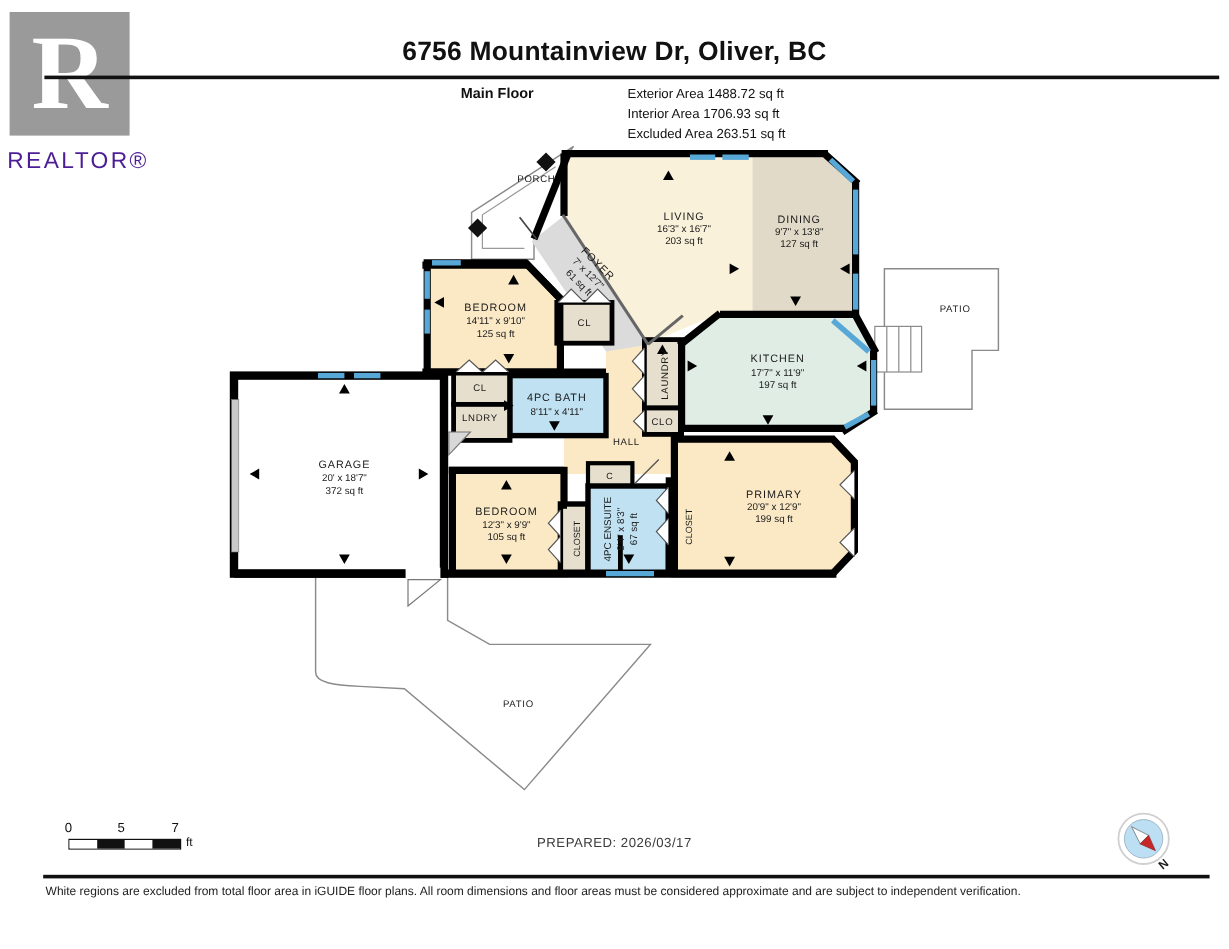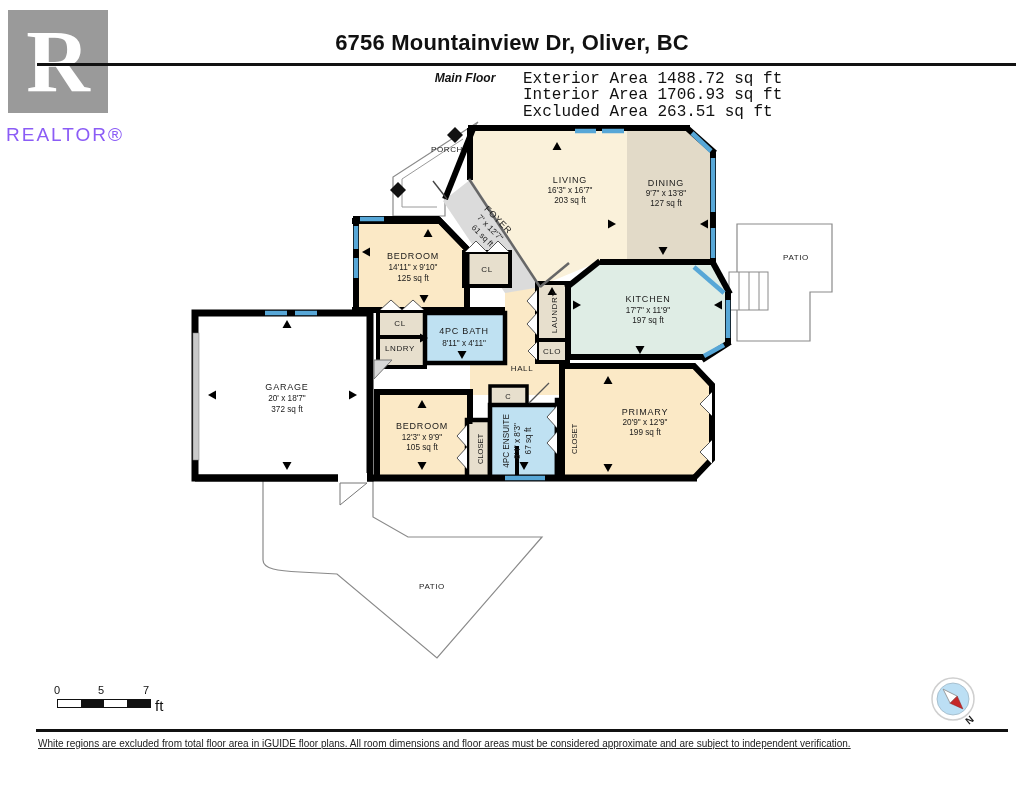--- a/index.html
+++ b/index.html
@@ -13,7 +13,7 @@
   #logo-word{left:6px;top:124px;width:120px;color:#8b5cf6;font-size:19px;letter-spacing:2px;}
   #title{left:0;top:30px;width:1024px;text-align:center;font-size:22px;font-weight:bold;letter-spacing:.2px;}
   #title-rule{left:37px;top:63px;width:979px;height:3px;background:#111;z-index:2;}
-  #floor-label{left:400px;top:71px;width:130px;text-align:center;font-size:12px;font-weight:bold;font-style:italic;}
+  #floor-label{left:384px;top:71px;width:130px;text-align:left;font-size:12px;font-weight:bold;}
   #area-lines{left:523px;top:71px;font-size:16px;line-height:16.4px;font-family:Liberation Mono, monospace;}
   
   .tick{position:absolute;top:684px;width:24px;margin-left:-12px;text-align:center;font-size:11px;}

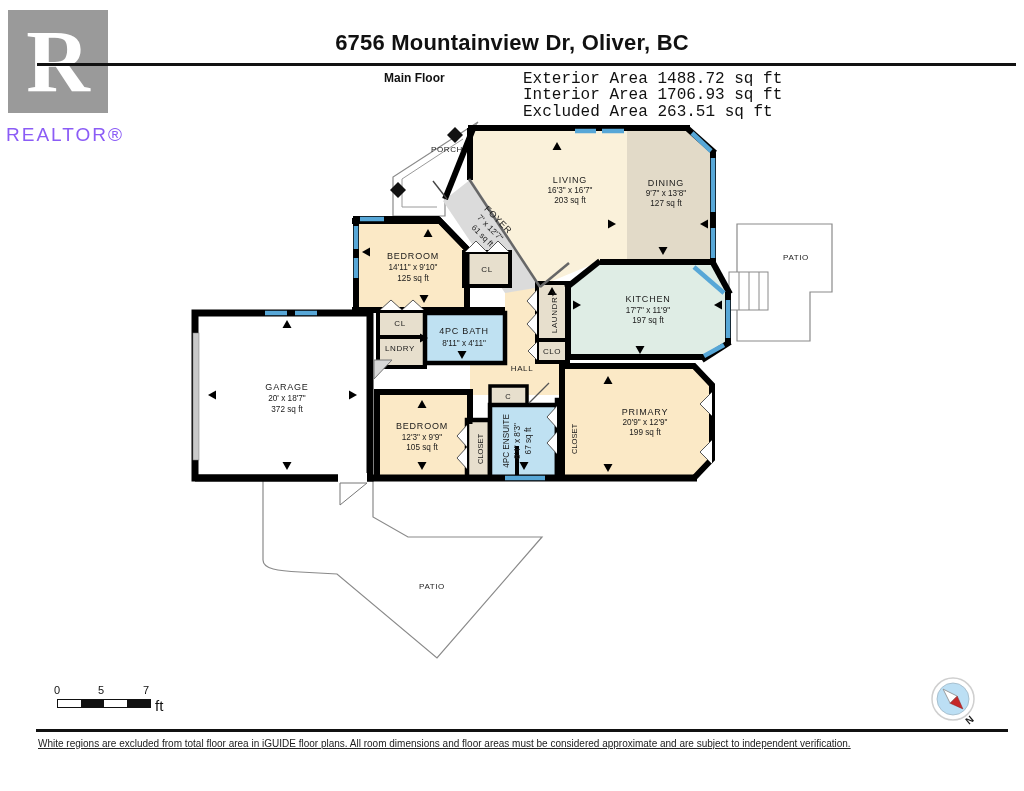--- a/index.html
+++ b/index.html
@@ -14,7 +14,7 @@
   #title{left:0;top:30px;width:1024px;text-align:center;font-size:22px;font-weight:bold;letter-spacing:.2px;}
   #title-rule{left:37px;top:63px;width:979px;height:3px;background:#111;z-index:2;}
   #floor-label{left:384px;top:71px;width:130px;text-align:left;font-size:12px;font-weight:bold;}
-  #area-lines{left:523px;top:71px;font-size:16px;line-height:16.4px;font-family:Liberation Mono, monospace;}
+  #area-lines{left:523px;top:71px;font-size:11px;line-height:16.4px;}
   
   .tick{position:absolute;top:684px;width:24px;margin-left:-12px;text-align:center;font-size:11px;}
   #scalebar{left:57px;top:699px;width:92px;height:7px;border:1px solid #111;font-size:0;}

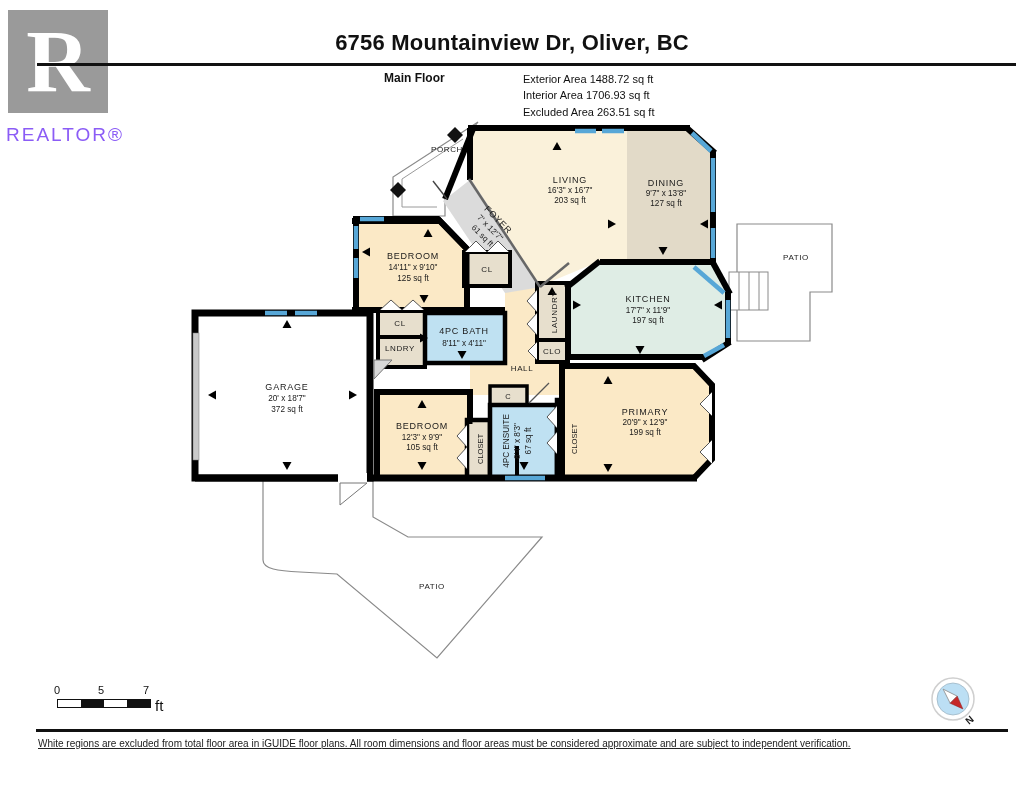--- a/index.html
+++ b/index.html
@@ -10,7 +10,7 @@
   #logo-box{left:8px;top:10px;width:100px;height:103px;background:#9a9a9a;display:flex;
             align-items:center;justify-content:center;z-index:1;}
   #logo-letter{color:#fff;font-family:"Liberation Serif",serif;font-weight:bold;font-size:88px;line-height:88px;}
-  #logo-word{left:6px;top:124px;width:120px;color:#8b5cf6;font-size:19px;letter-spacing:2px;}
+  #logo-word{left:6px;top:124px;width:120px;color:#4c1d95;font-size:19px;letter-spacing:2px;}
   #title{left:0;top:30px;width:1024px;text-align:center;font-size:22px;font-weight:bold;letter-spacing:.2px;}
   #title-rule{left:37px;top:63px;width:979px;height:3px;background:#111;z-index:2;}
   #floor-label{left:384px;top:71px;width:130px;text-align:left;font-size:12px;font-weight:bold;}

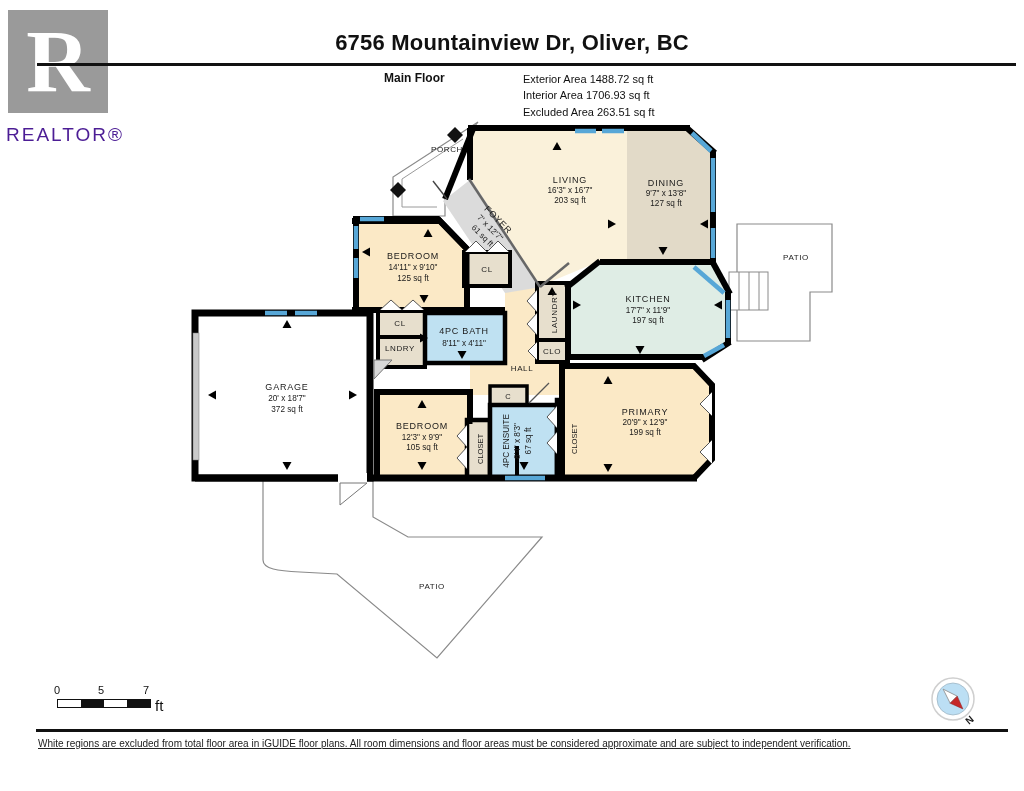--- a/index.html
+++ b/index.html
@@ -19,7 +19,7 @@
   .tick{position:absolute;top:684px;width:24px;margin-left:-12px;text-align:center;font-size:11px;}
   #scalebar{left:57px;top:699px;width:92px;height:7px;border:1px solid #111;font-size:0;}
   #scalebar span{display:inline-block;width:23px;height:7px;}
-  #scale-unit{left:155px;top:697px;font-size:15px;}
+  #scale-unit{left:155px;top:697px;font-size:10px;}
   #prepared{left:0;top:697px;width:1024px;text-align:center;font-size:11px;color:#3c3c3c;letter-spacing:.4px;}
   #footer-rule{left:36px;top:729px;width:972px;height:2.5px;background:#111;}
   #disclaimer{left:38px;top:738px;width:960px;font-size:10px;color:#222;text-decoration:underline;}

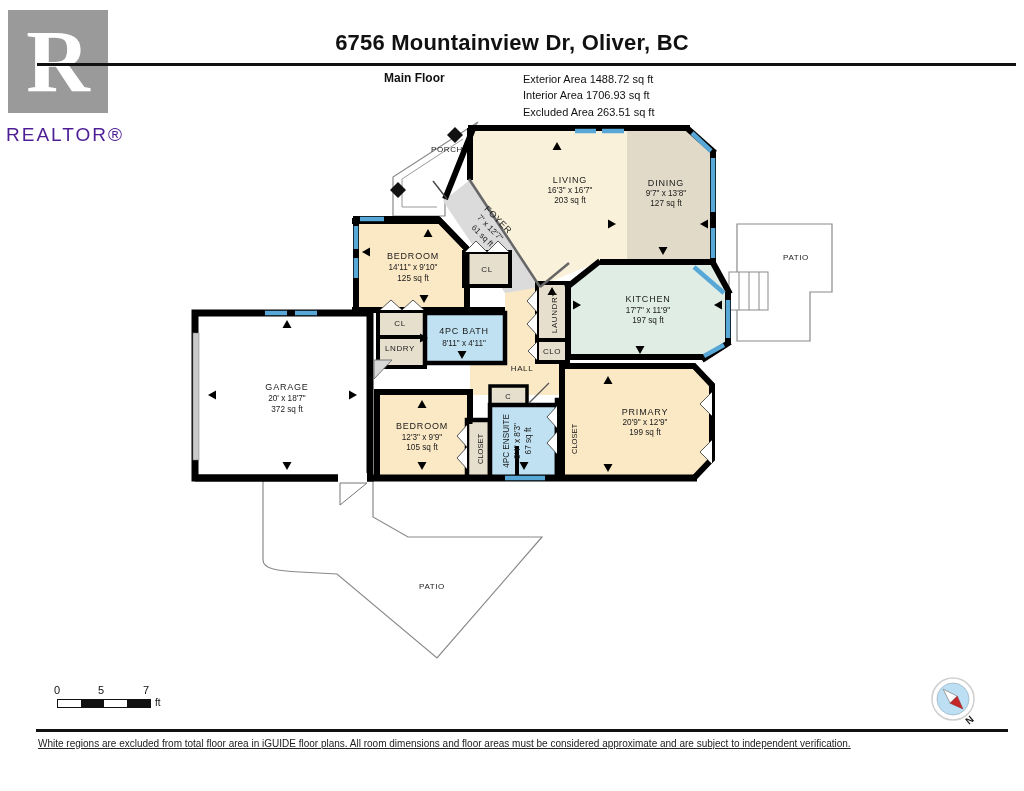--- a/index.html
+++ b/index.html
@@ -251,6 +251,7 @@
   <div class="abs" id="scalebar"><span style="background:#fff"></span><span style="background:#111"></span><span style="background:#fff"></span><span style="background:#111"></span></div>
   <div class="abs" id="scale-unit">ft</div>
 
+  <div class="abs" id="prepared">PREPARED: 2026/03/17</div>
   <svg class="abs" style="left:922px;top:672px;" width="64" height="64" viewBox="0 0 64 64">
     <circle cx="31" cy="27" r="21" fill="#ffffff" stroke="#cfcfcf" stroke-width="1.5"></circle>
     <circle cx="31" cy="27" r="16" fill="#BCDFF4" stroke="#9fb6c4" stroke-width="0.8"></circle>

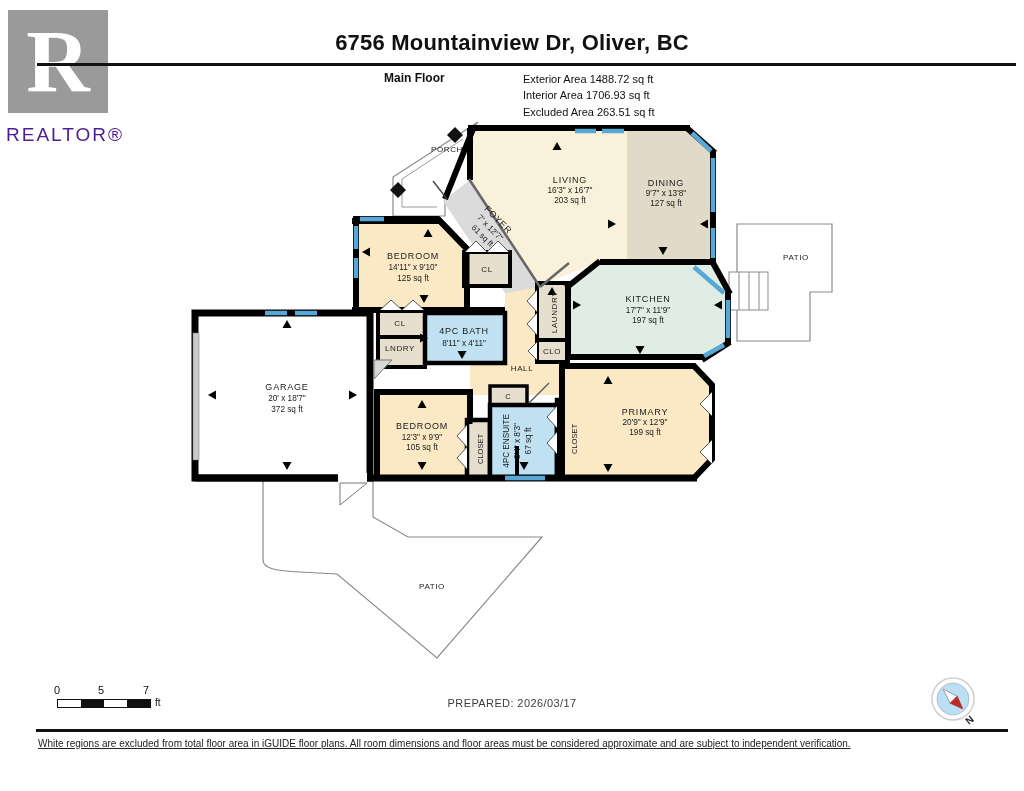--- a/index.html
+++ b/index.html
@@ -22,7 +22,7 @@
   #scale-unit{left:155px;top:697px;font-size:10px;}
   #prepared{left:0;top:697px;width:1024px;text-align:center;font-size:11px;color:#3c3c3c;letter-spacing:.4px;}
   #footer-rule{left:36px;top:729px;width:972px;height:2.5px;background:#111;}
-  #disclaimer{left:38px;top:738px;width:960px;font-size:10px;color:#222;text-decoration:underline;}
+  #disclaimer{left:38px;top:738px;width:960px;font-size:10px;color:#222;}
   
   text{font-family:"Liberation Sans", sans-serif;fill:#1a1a1a;}
   .rname{font-size:9px;letter-spacing:.8px;}

